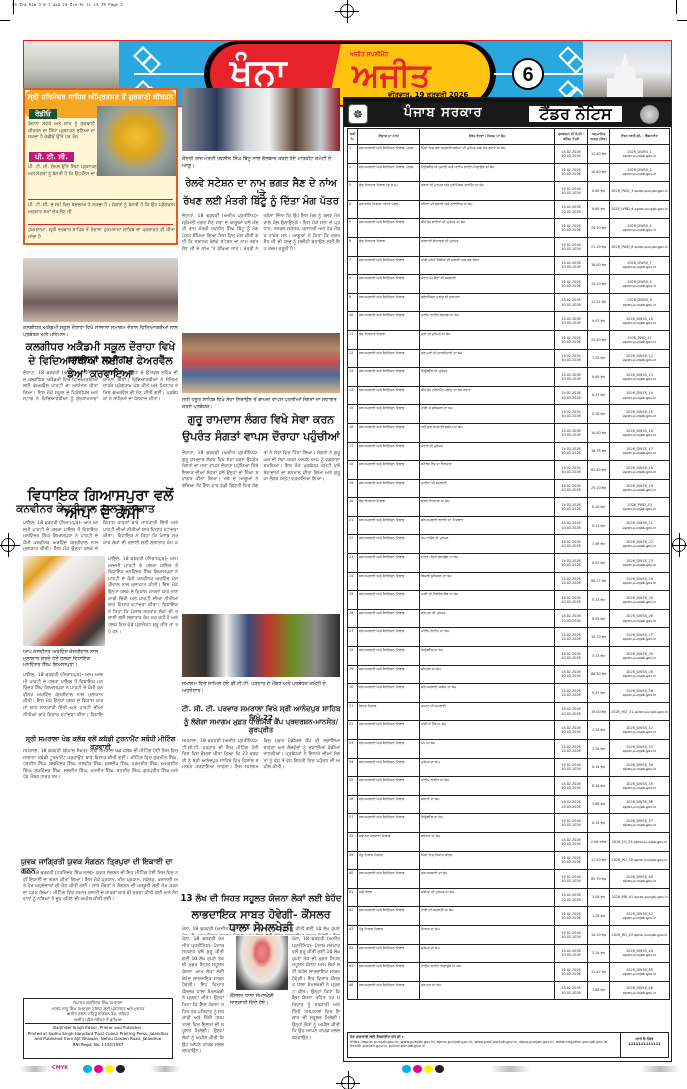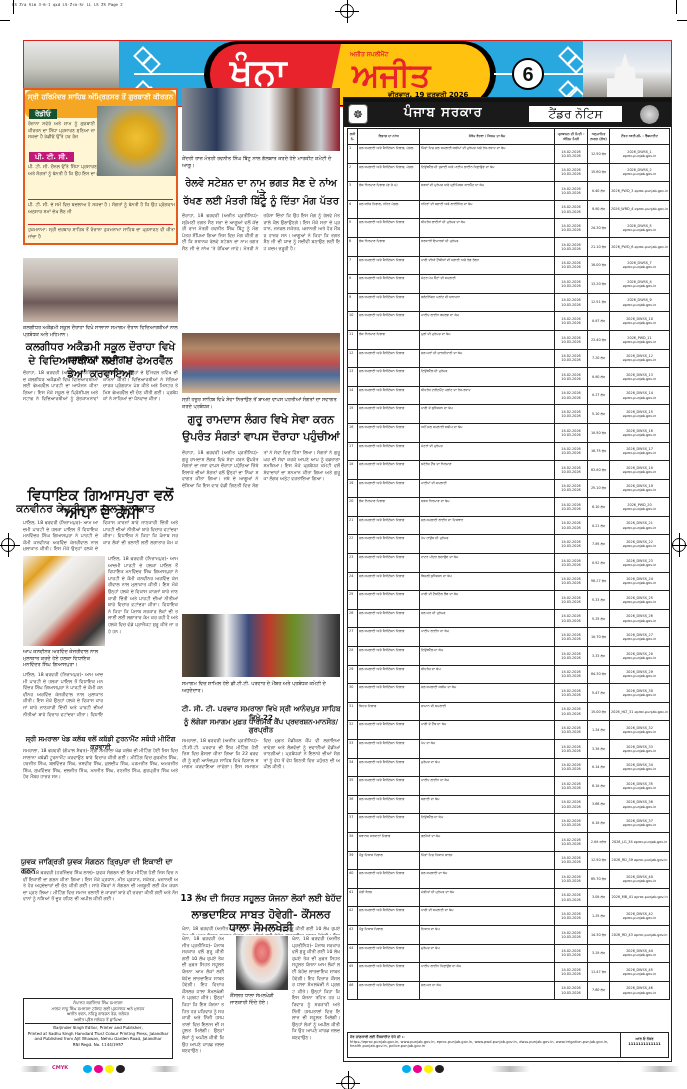--- a/index.html
+++ b/index.html
@@ -50,7 +50,7 @@
   .tender-head { position: absolute; left: 0; top: 4px; width: 100%; height: 25px; background: #1a1a1a; }
   .t-emblem { position: absolute; left: 4px; top: 2px; width: 20px; height: 20px; border-radius: 4px; background: #fff; border: 1px solid #555; font-size: 11px; text-align: center; line-height: 19px; }
   .t-gov { position: absolute; left: 60px; top: 2px; font-size: 13px; font-weight: bold; color: #fff; letter-spacing: 1px; }
-  .t-notice { position: absolute; left: 185px; top: 4px; width: 93px; height: 16px; background: #fff; color: #000; font-size: 12px; font-weight: normal; text-align: center; line-height: 16px; }
+  .t-notice { position: absolute; left: 185px; top: 4px; width: 93px; height: 16px; background: #fff; color: #000; font-size: 16px; font-weight: bold; text-align: center; line-height: 16px; }
   .t-logo { position: absolute; left: 296px; top: 3px; width: 19px; height: 19px; border-radius: 50%; background: radial-gradient(circle,#ddd 0%,#888 100%); }
   table.ttable { position: absolute; left: 3px; top: 30px; width: 322px; border-collapse: collapse; table-layout: fixed; }
   .ttable th, .ttable td { border: 1px solid #222; font-size: 3.4px; line-height: 4.2px; vertical-align: top; padding: 1px; color: #222; overflow: hidden; }

